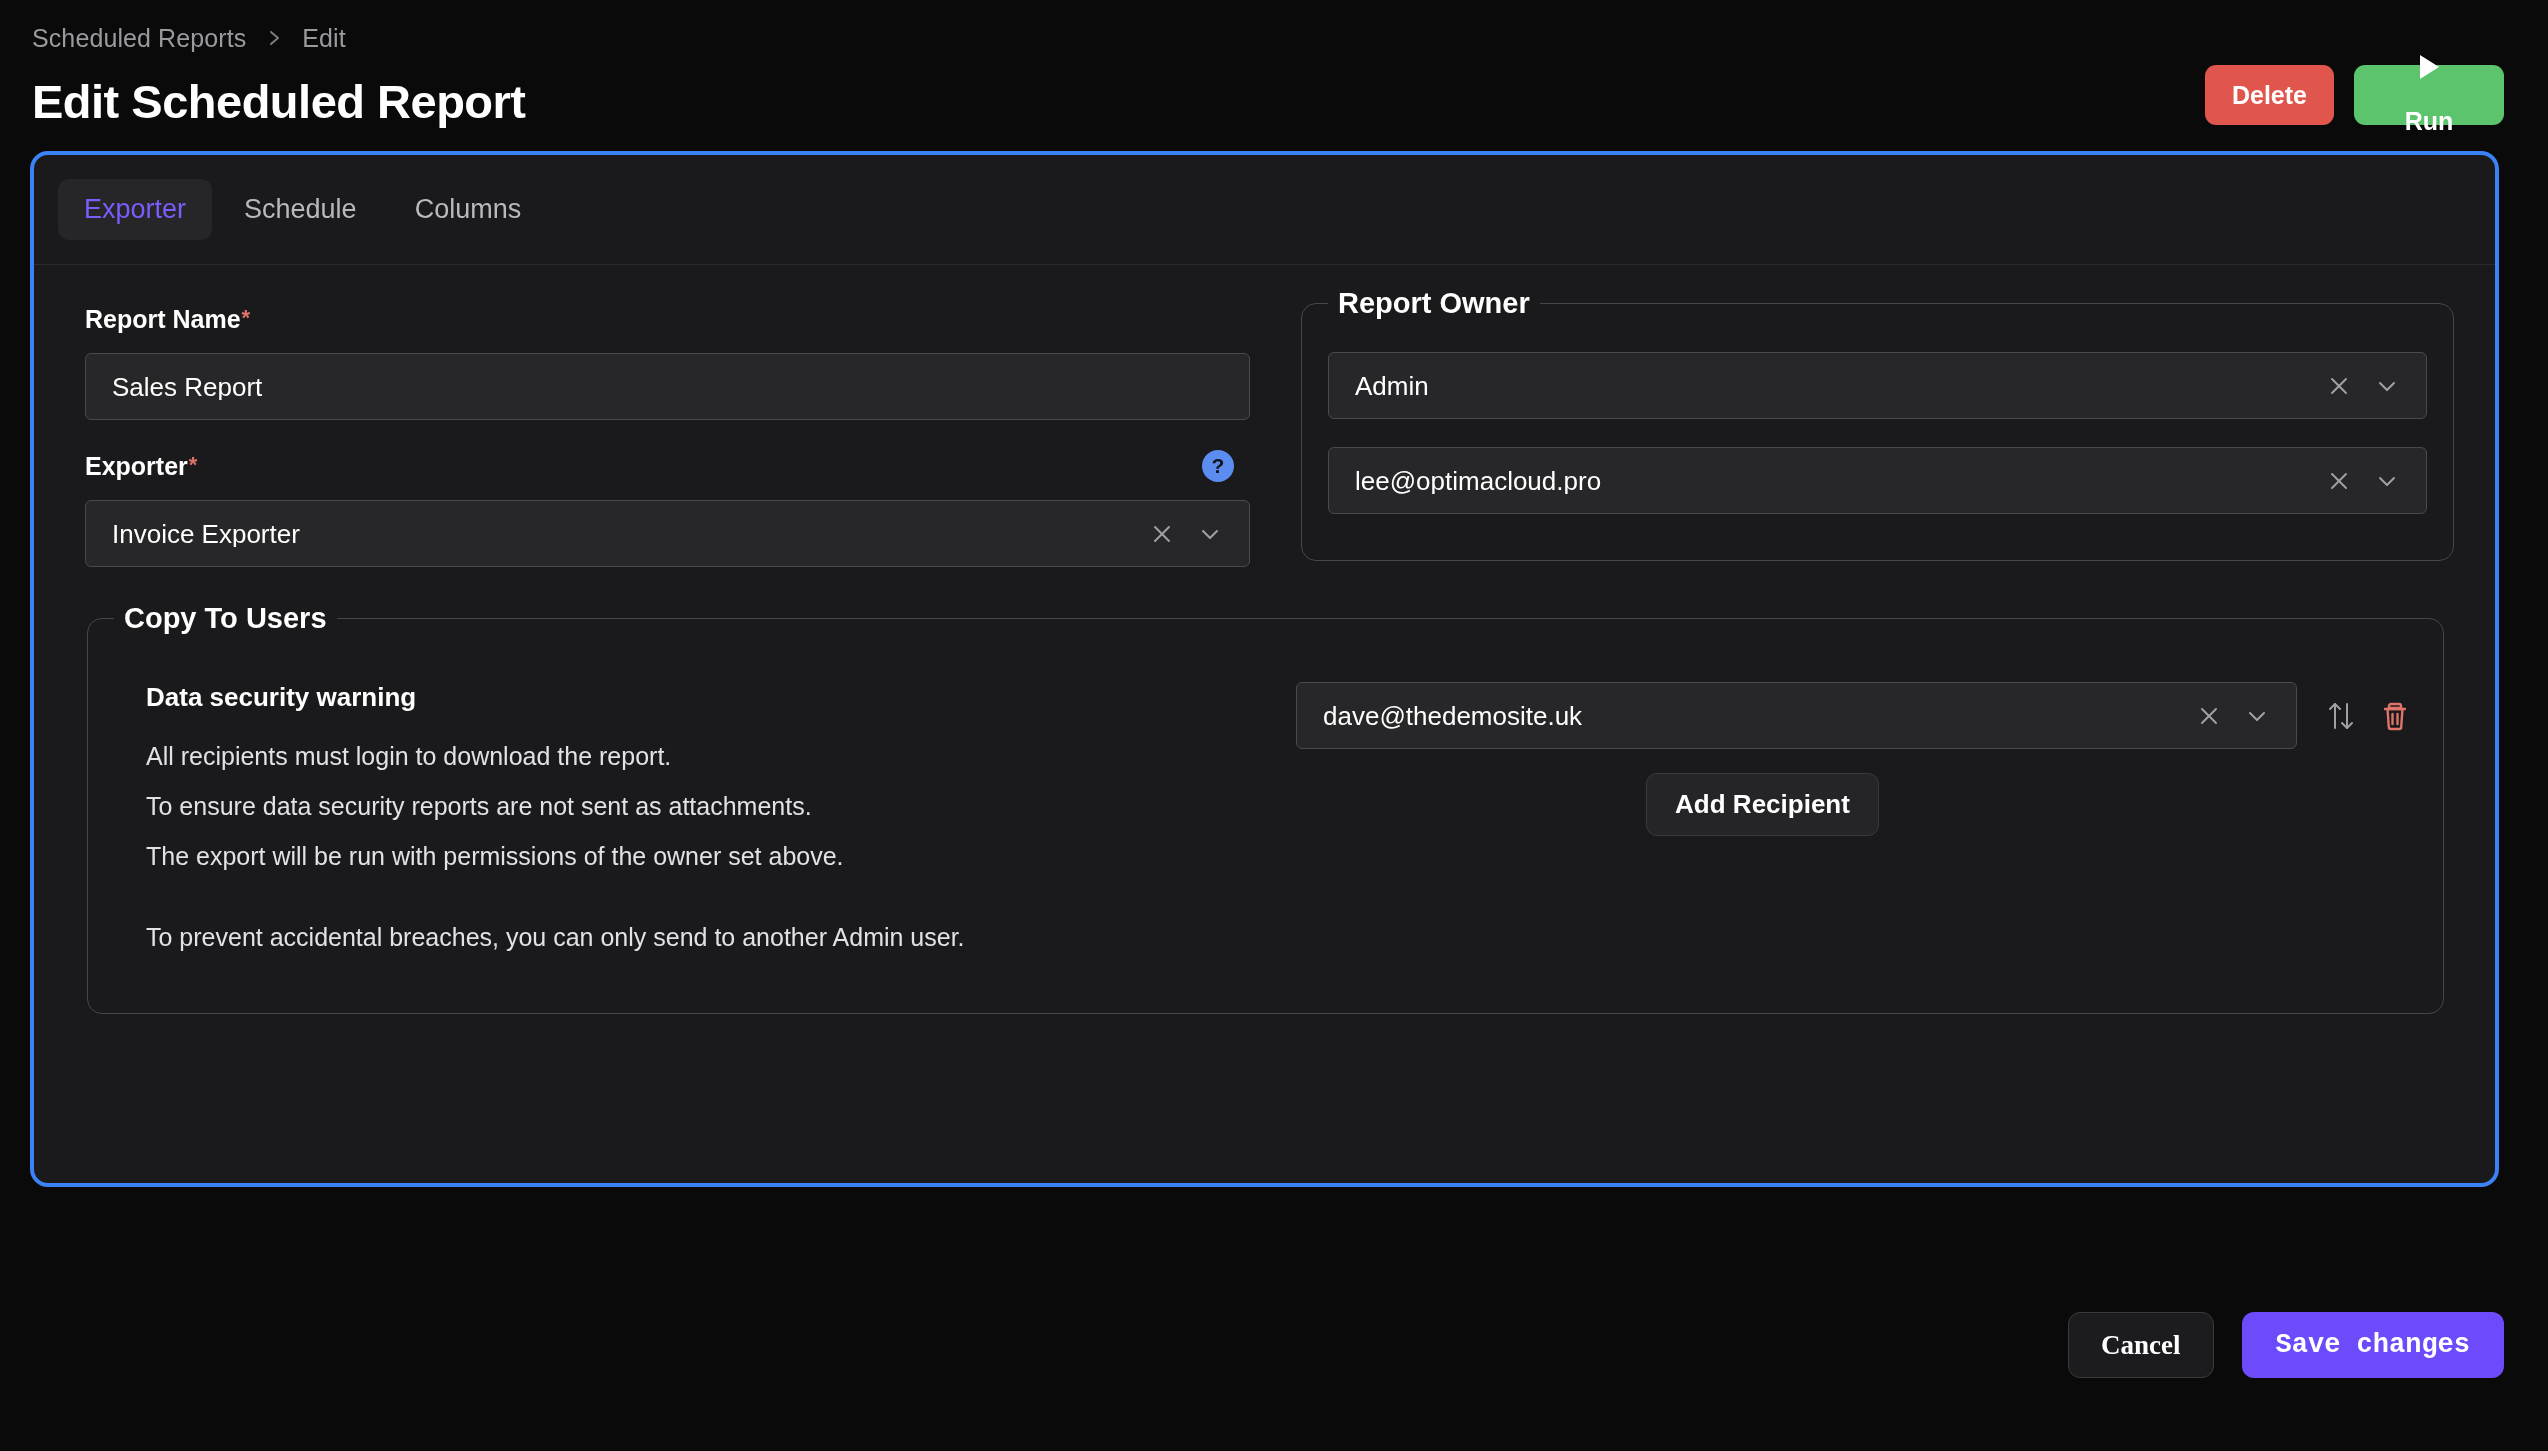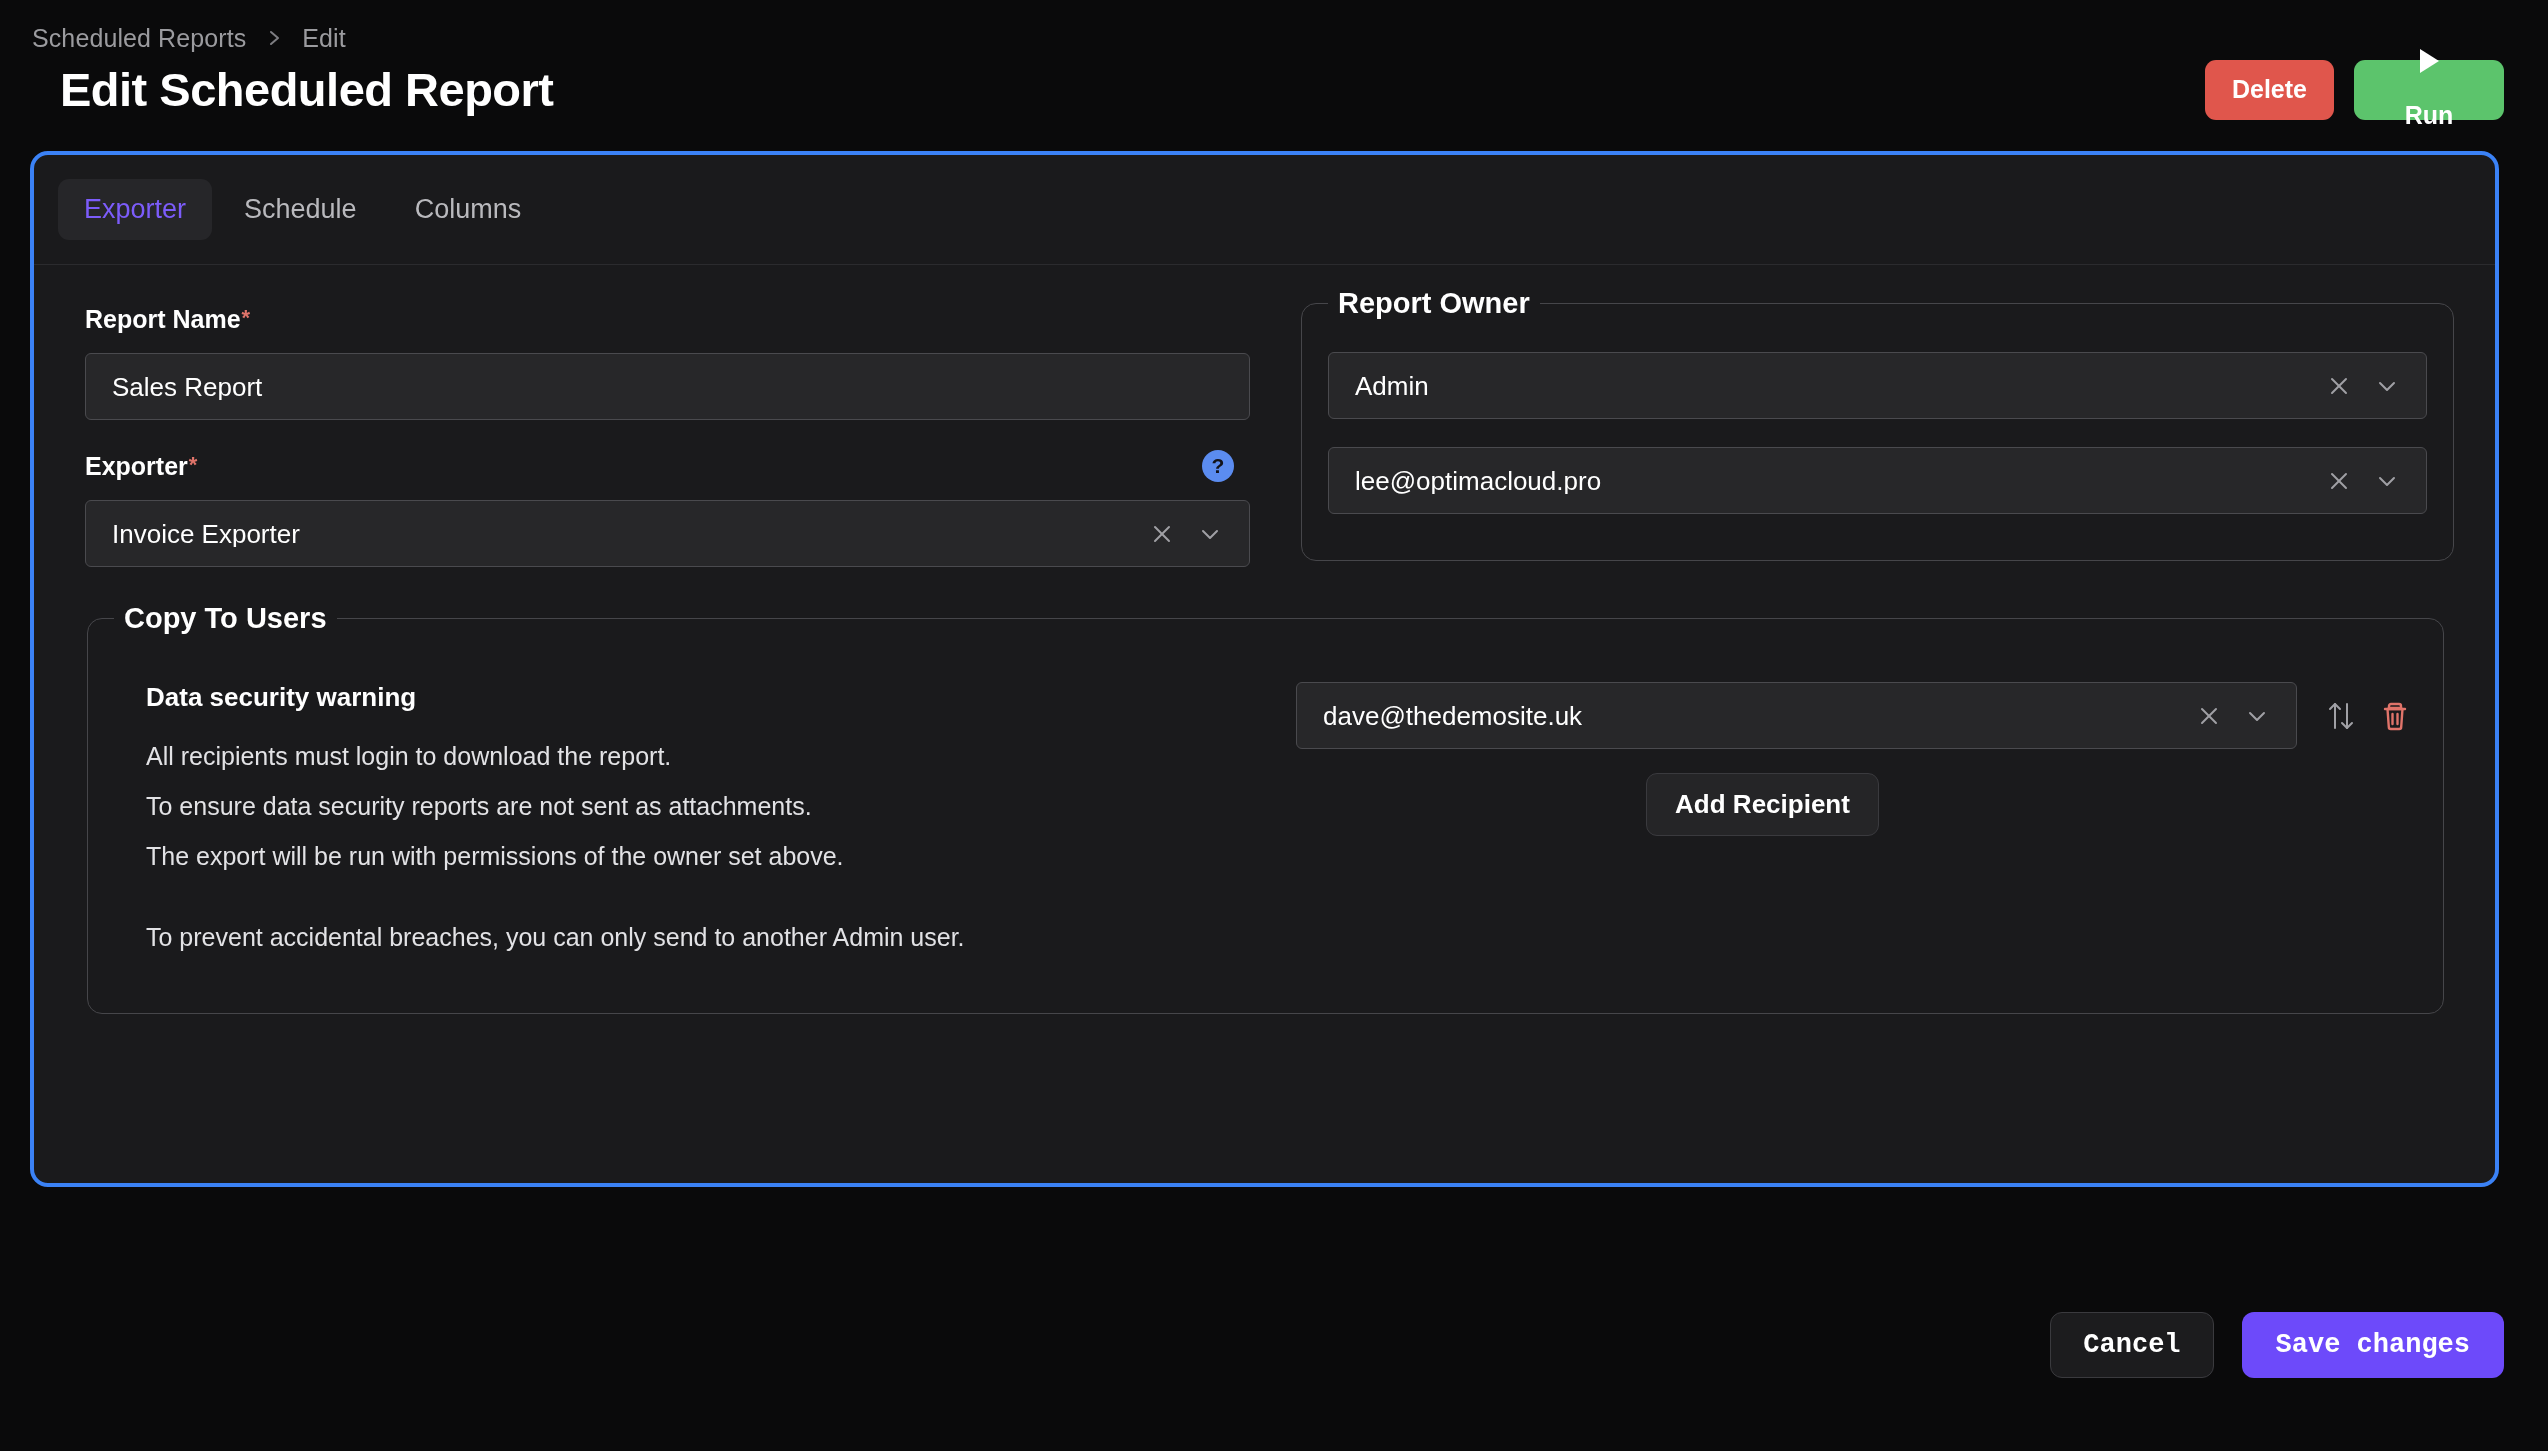--- a/index.html
+++ b/index.html
@@ -45,12 +45,11 @@
   
   .title-row {
     display: flex;
-    align-items: center;
+    align-items: flex-end;
     justify-content: space-between;
     margin-top: 16px;
     padding-left: 2px;
     height: 71px;
-    margin-left: 28px;
   }
   .page-title {
     font-size: 47px;

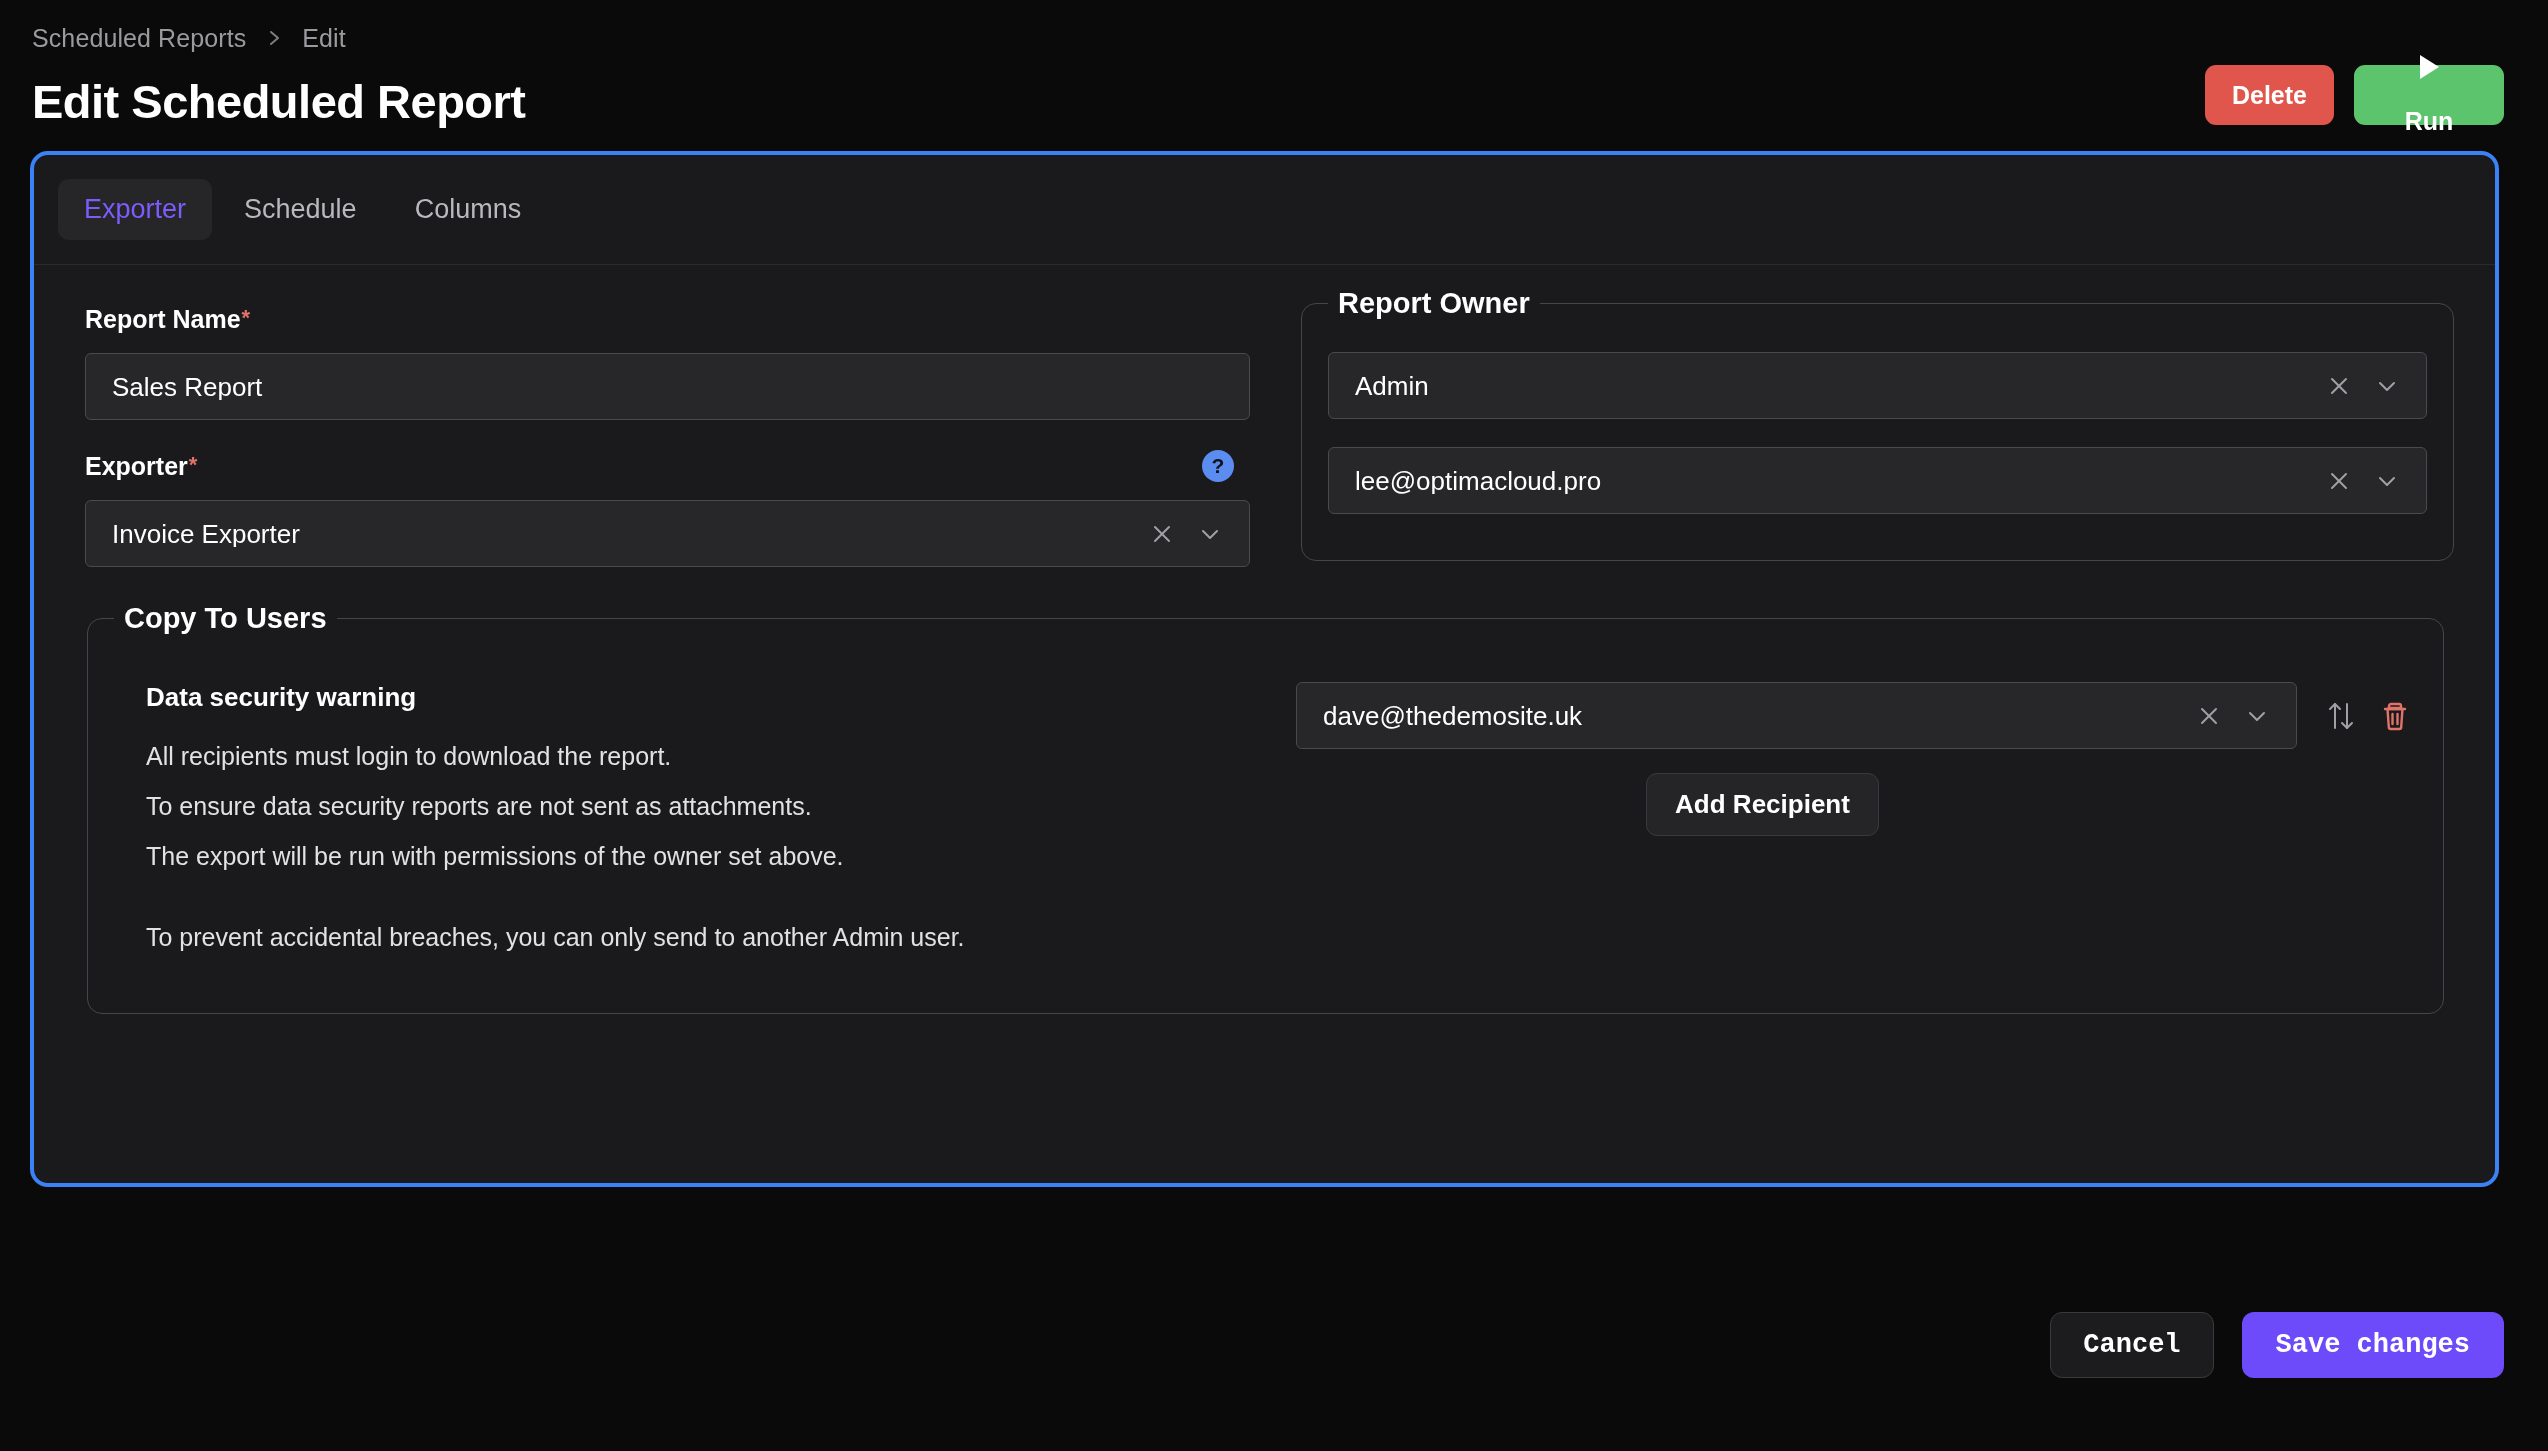--- a/index.html
+++ b/index.html
@@ -318,7 +318,7 @@
     color: #ffffff;
     font-size: 27px;
     font-weight: bold;
-    font-family: Liberation Mono, monospace;
+    font-family: Liberation Serif, serif;
     height: 66px;
     padding: 0 32px;
     cursor: pointer;

